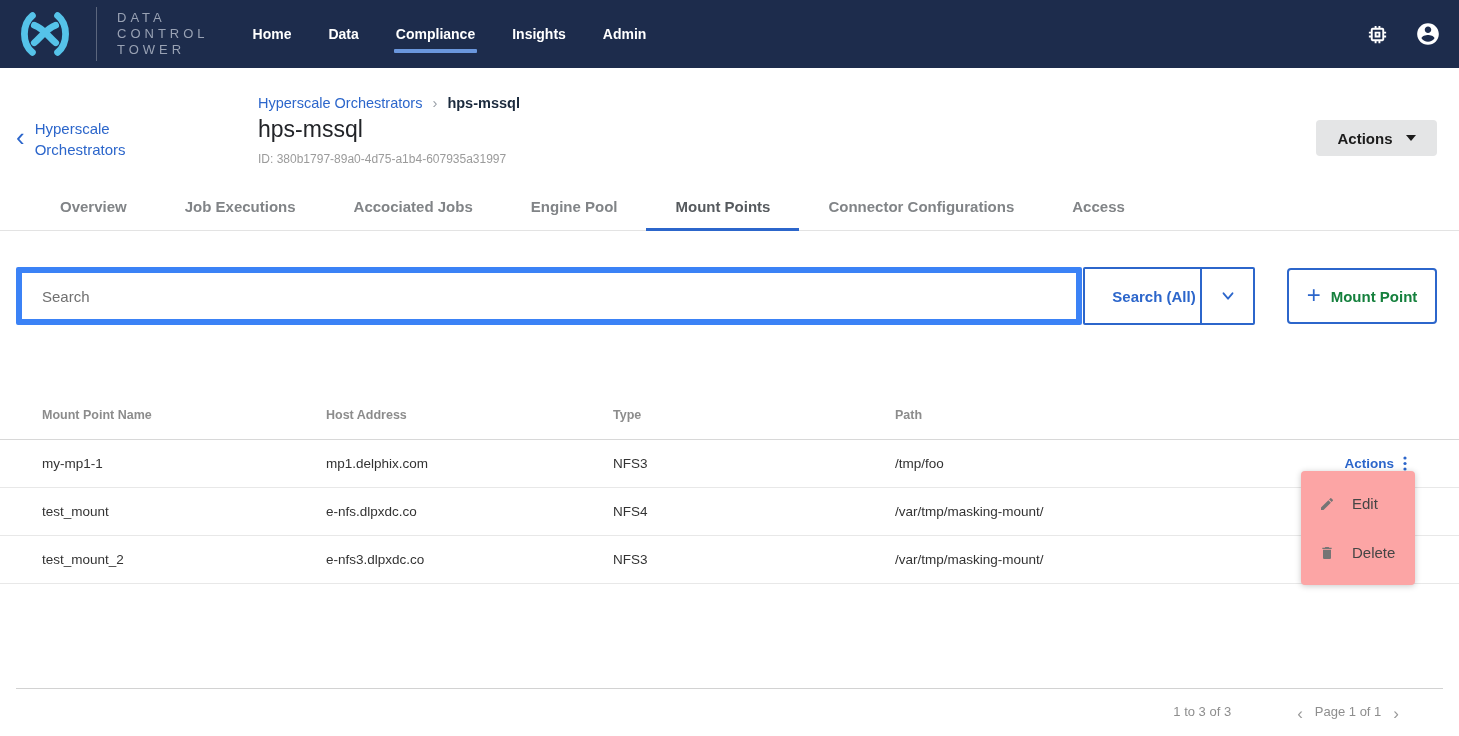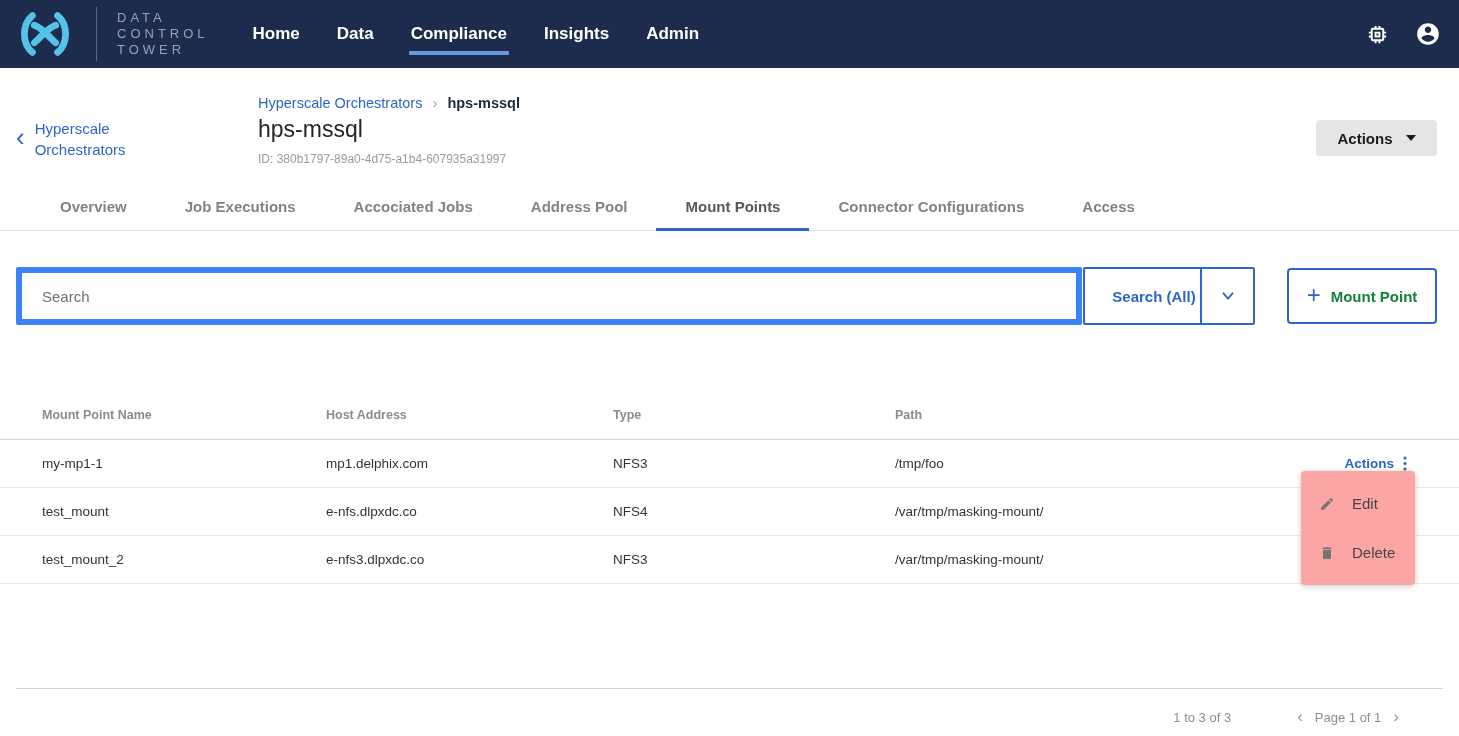--- a/index.html
+++ b/index.html
@@ -29,7 +29,7 @@
   }
   .nav-items { display: flex; align-items: center; margin-left: 44px; gap: 37px; height: 100%; }
   .nav-item {
-    color: #ffffff; font-size: 17px; font-weight: 700;
+    color: #ffffff; font-size: 14px; font-weight: 700;
     padding: 6px 0; position: relative;
   }
   .nav-item.active::after {

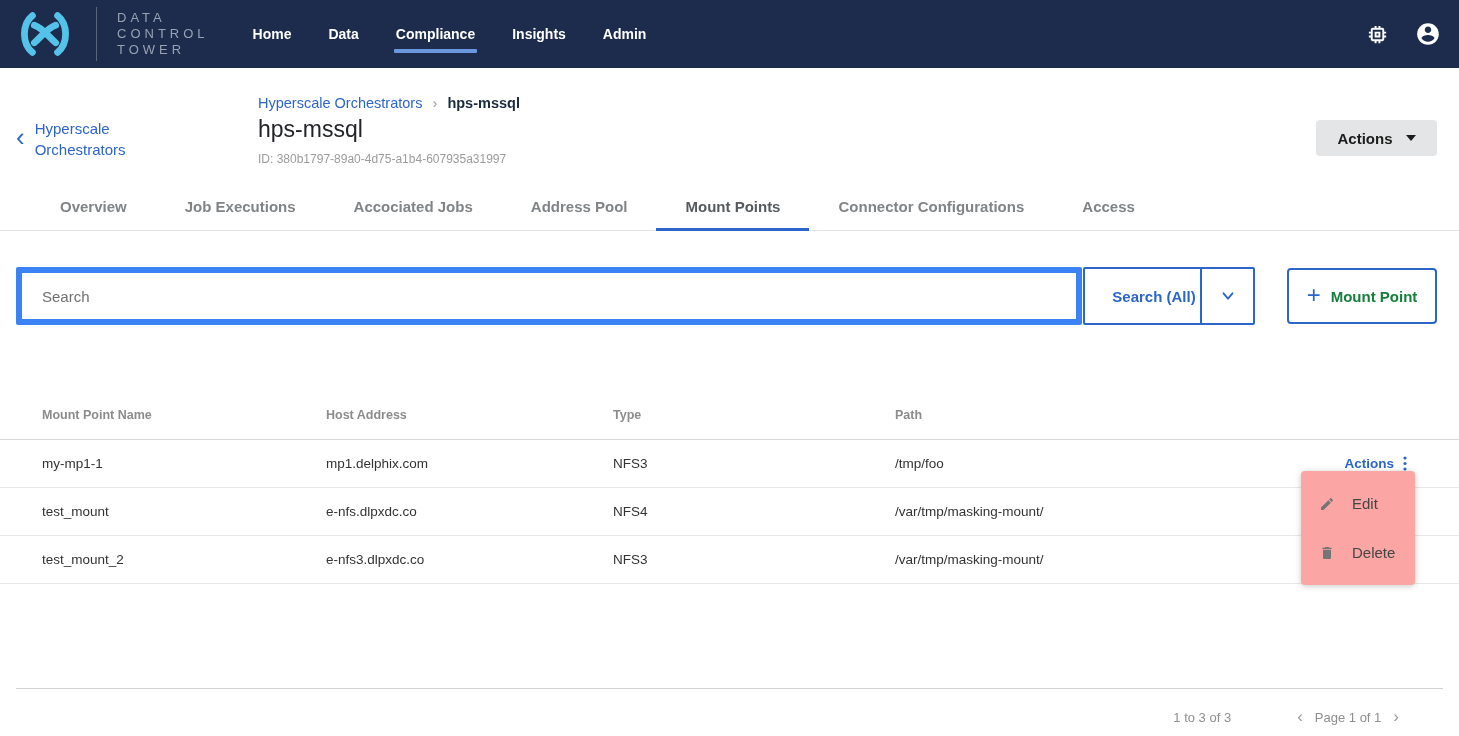--- a/index.html
+++ b/index.html
@@ -216,7 +216,7 @@
   <div class="tab">Overview</div>
   <div class="tab">Job Executions</div>
   <div class="tab">Accociated Jobs</div>
-  <div class="tab">Address Pool</div>
+  <div class="tab">Engine Pool</div>
   <div class="tab active">Mount Points</div>
   <div class="tab">Connector Configurations</div>
   <div class="tab">Access</div>

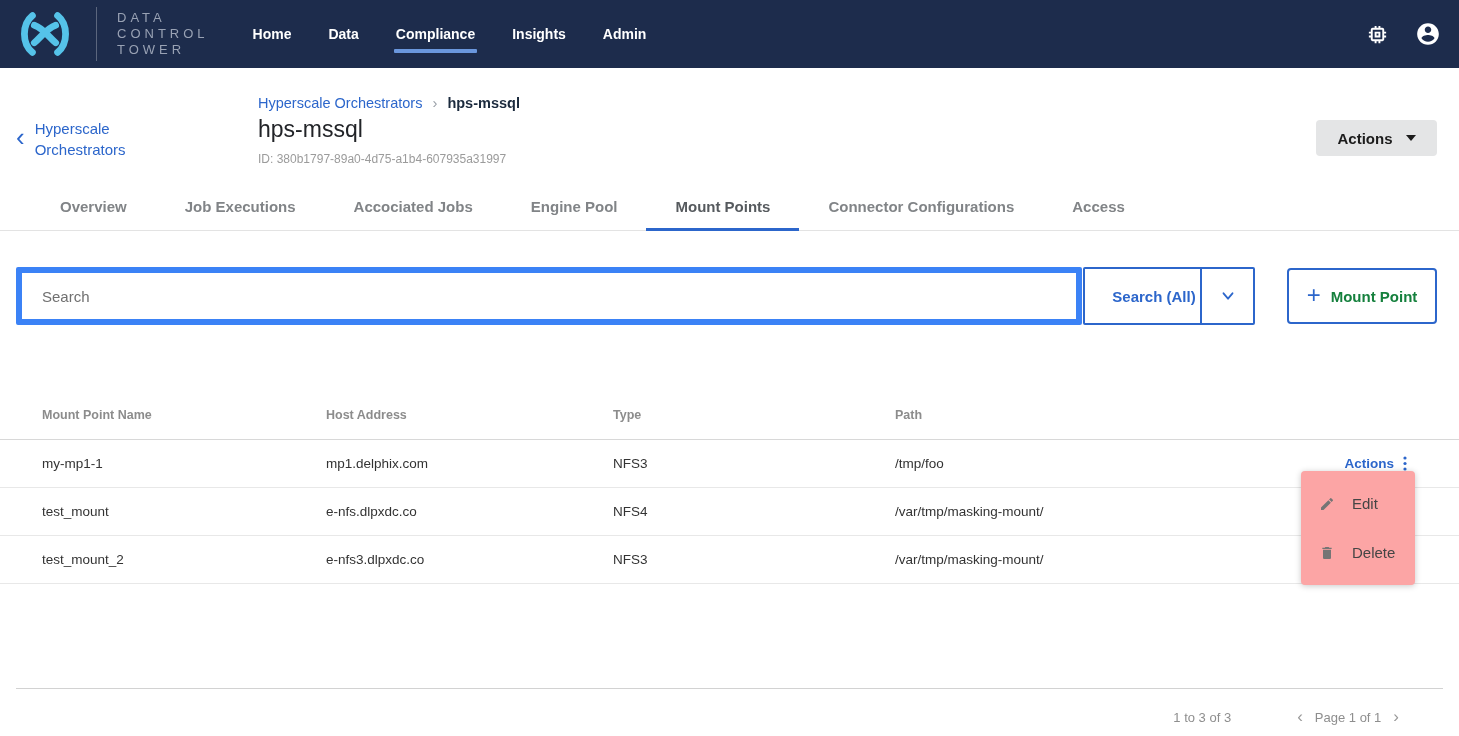--- a/index.html
+++ b/index.html
@@ -148,7 +148,7 @@
   .footer-divider { position: absolute; left: 16px; top: 688px; width: 1427px; height: 1px; background: #d2d2d2; }
   .pagination {
     position: absolute; top: 704px; right: 56px; height: 26px;
-    display: flex; align-items: center; color: #8e8e8e; font-size: 13px;
+    display: flex; color: #8e8e8e; font-size: 13px;
   }
   .pg-range { margin-right: 62px; }
   .pg-chev { font-size: 17px; color: #9a9a9a; cursor: pointer; padding: 0 4px; }

